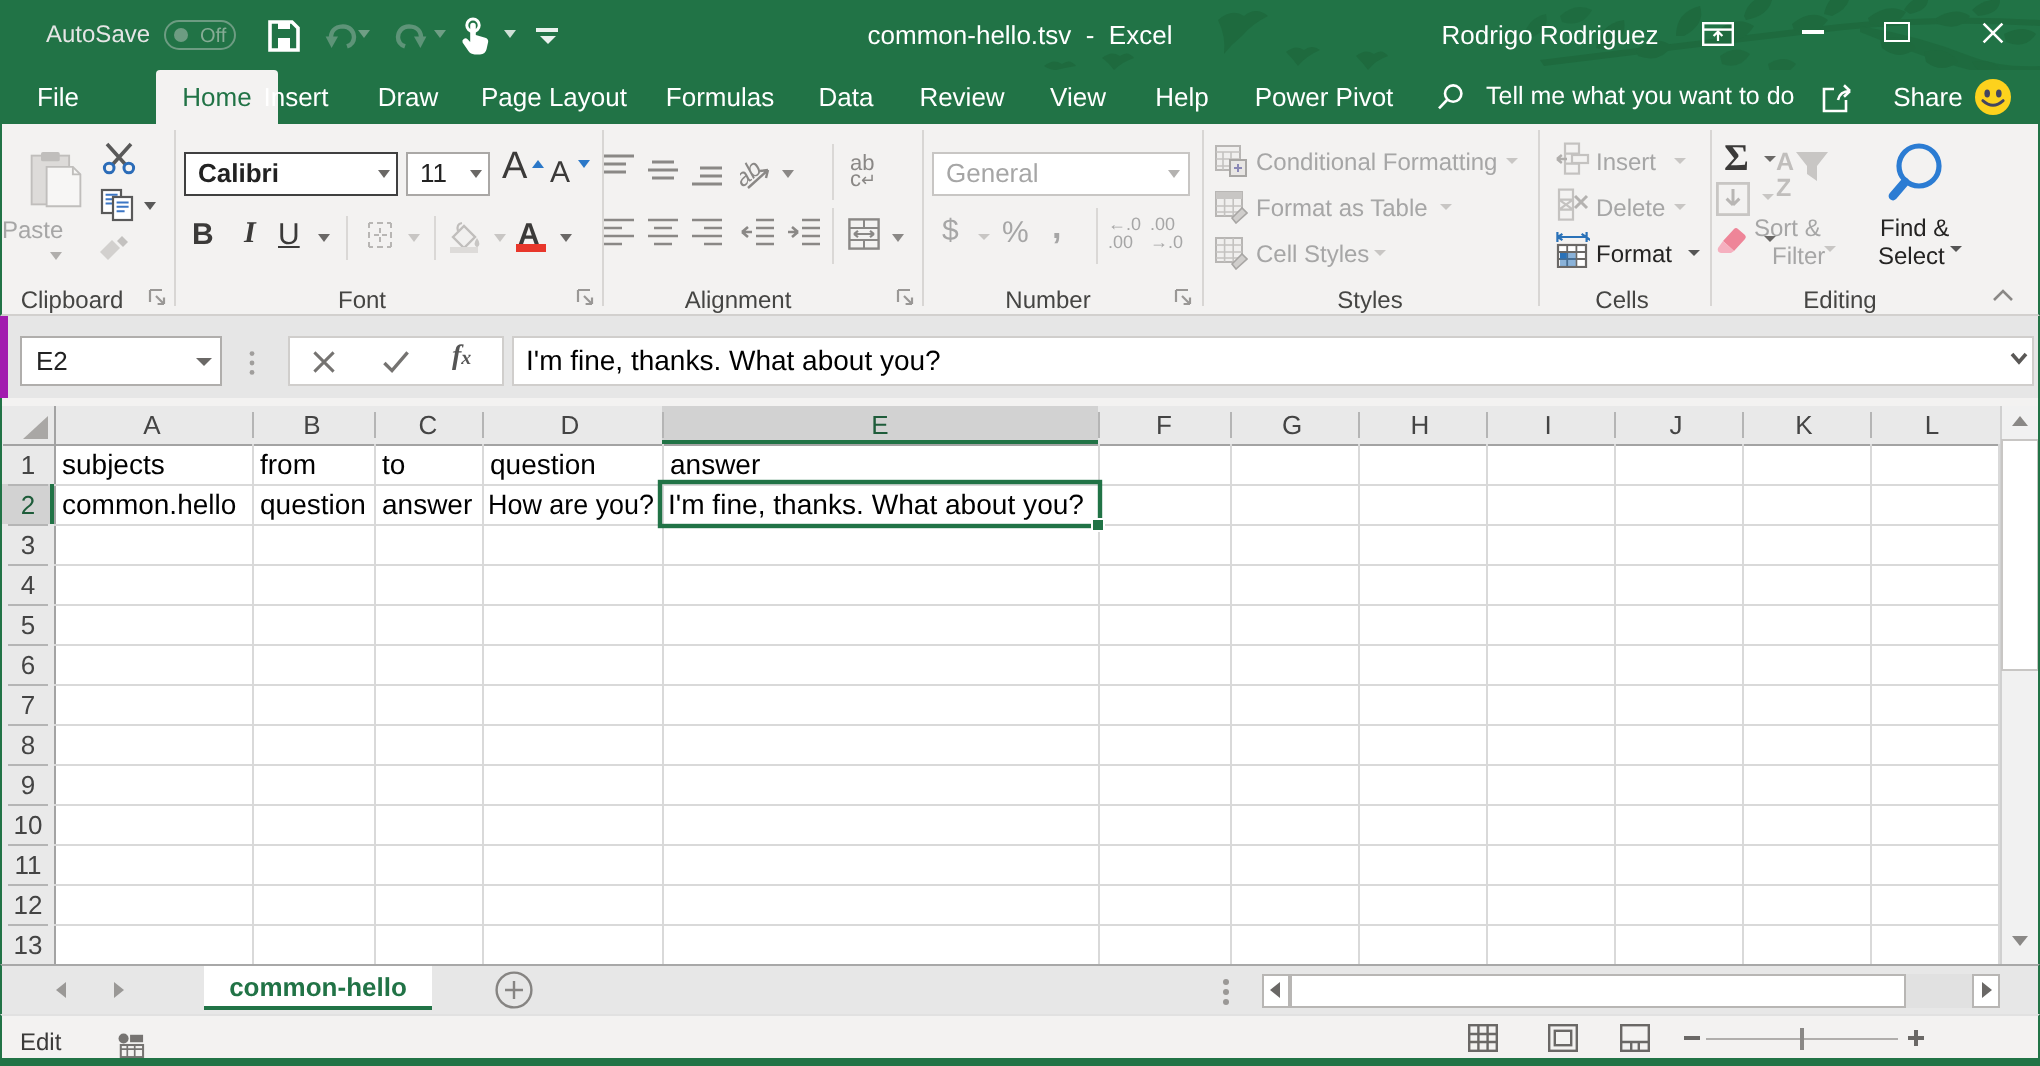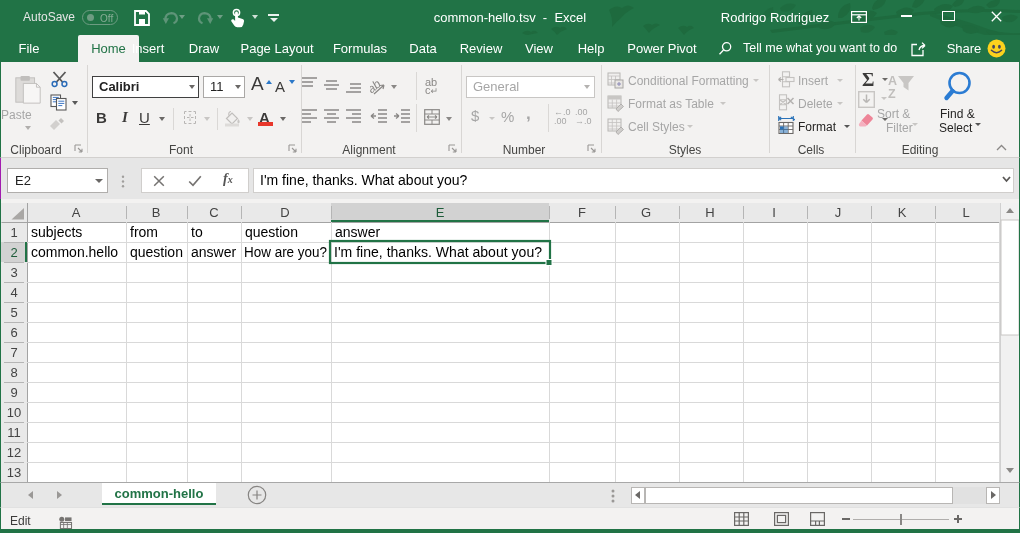--- a/index.html
+++ b/index.html
@@ -14,7 +14,7 @@
   .glabel { position:absolute; top:81px; width:120px; text-align:center; font-size:12px; color:#454543; }
   .launcher { position:absolute; top:82px; width:10px; height:10px; }
   .disabled { color:#a6a6a6; }
-  #fbar { left:0; top:158px; width:1020px; height:41px; background:#e6e6e6; border-left:1px solid #a21caf; border-right:1px solid #217346;text-decoration:underline; }
+  #fbar { left:0; top:158px; width:1020px; height:41px; background:#e6e6e6; border-left:4px solid #a21caf; border-right:1px solid #217346;text-decoration:underline; }
   #gridwrap { left:0; top:199px; width:1020px; height:283px; background:#fff; border-left:1px solid #217346; border-right:1px solid #217346; }
   #sheettabs { left:0; top:482px; width:1020px; height:25px; background:#e7e7e7; border-top:1px solid #a8a8a8; border-left:1px solid #217346; border-right:1px solid #217346; }
   #statusbar { left:0; top:507px; width:1020px; height:22px; background:#f3f2f1; border-top:1px solid #e1e1e1; border-left:1px solid #217346; border-right:1px solid #217346; }

